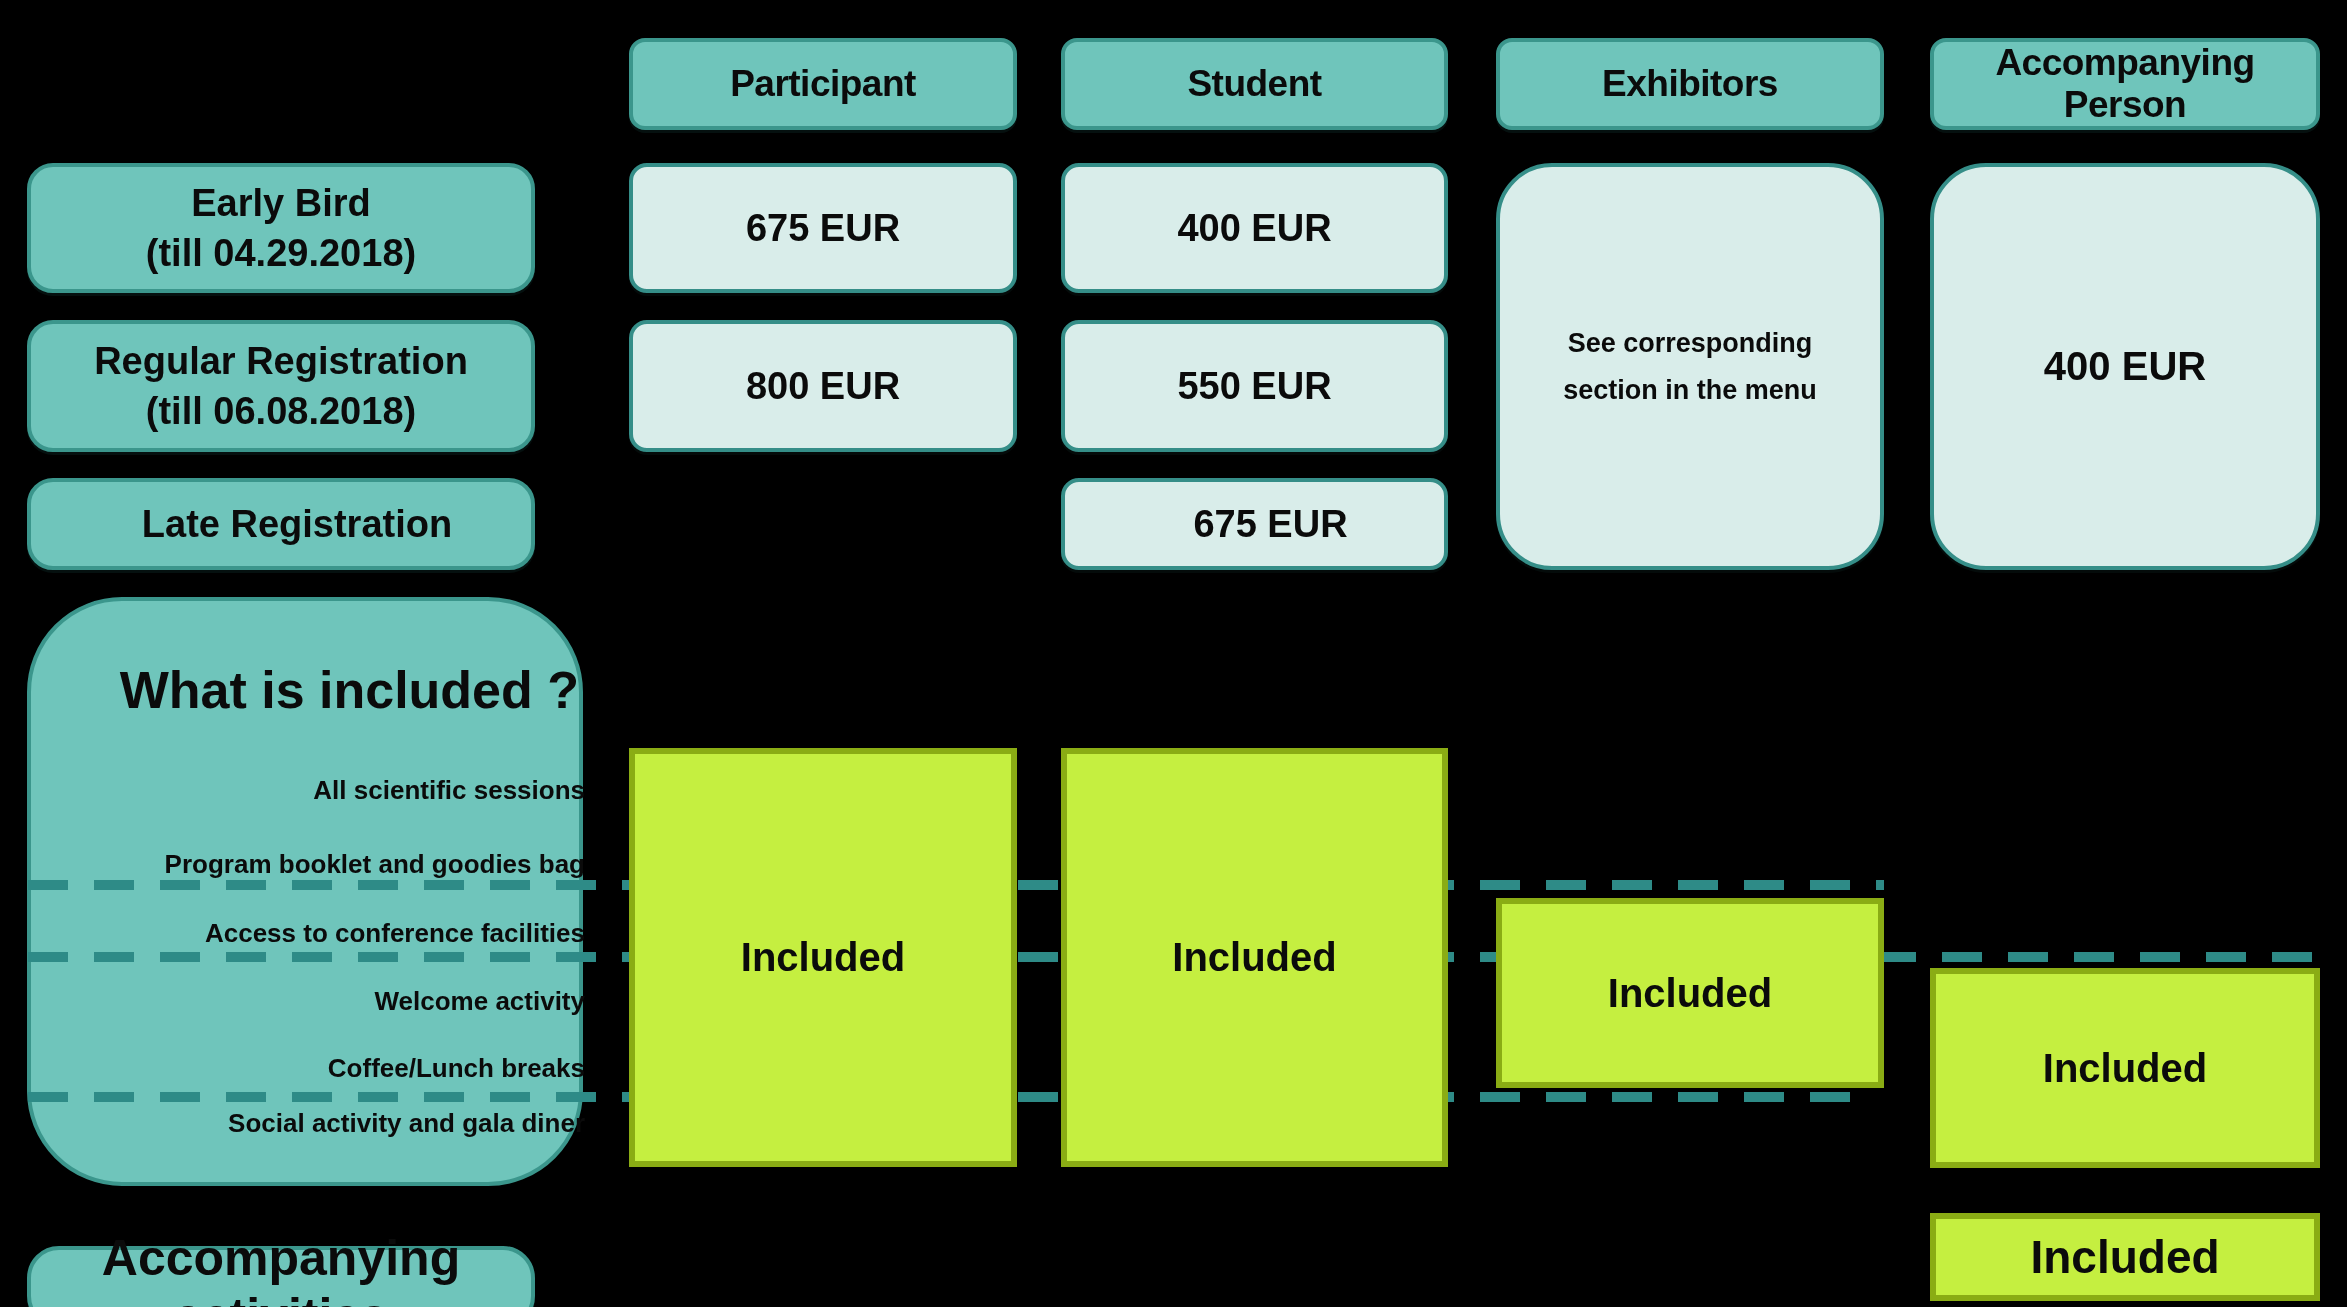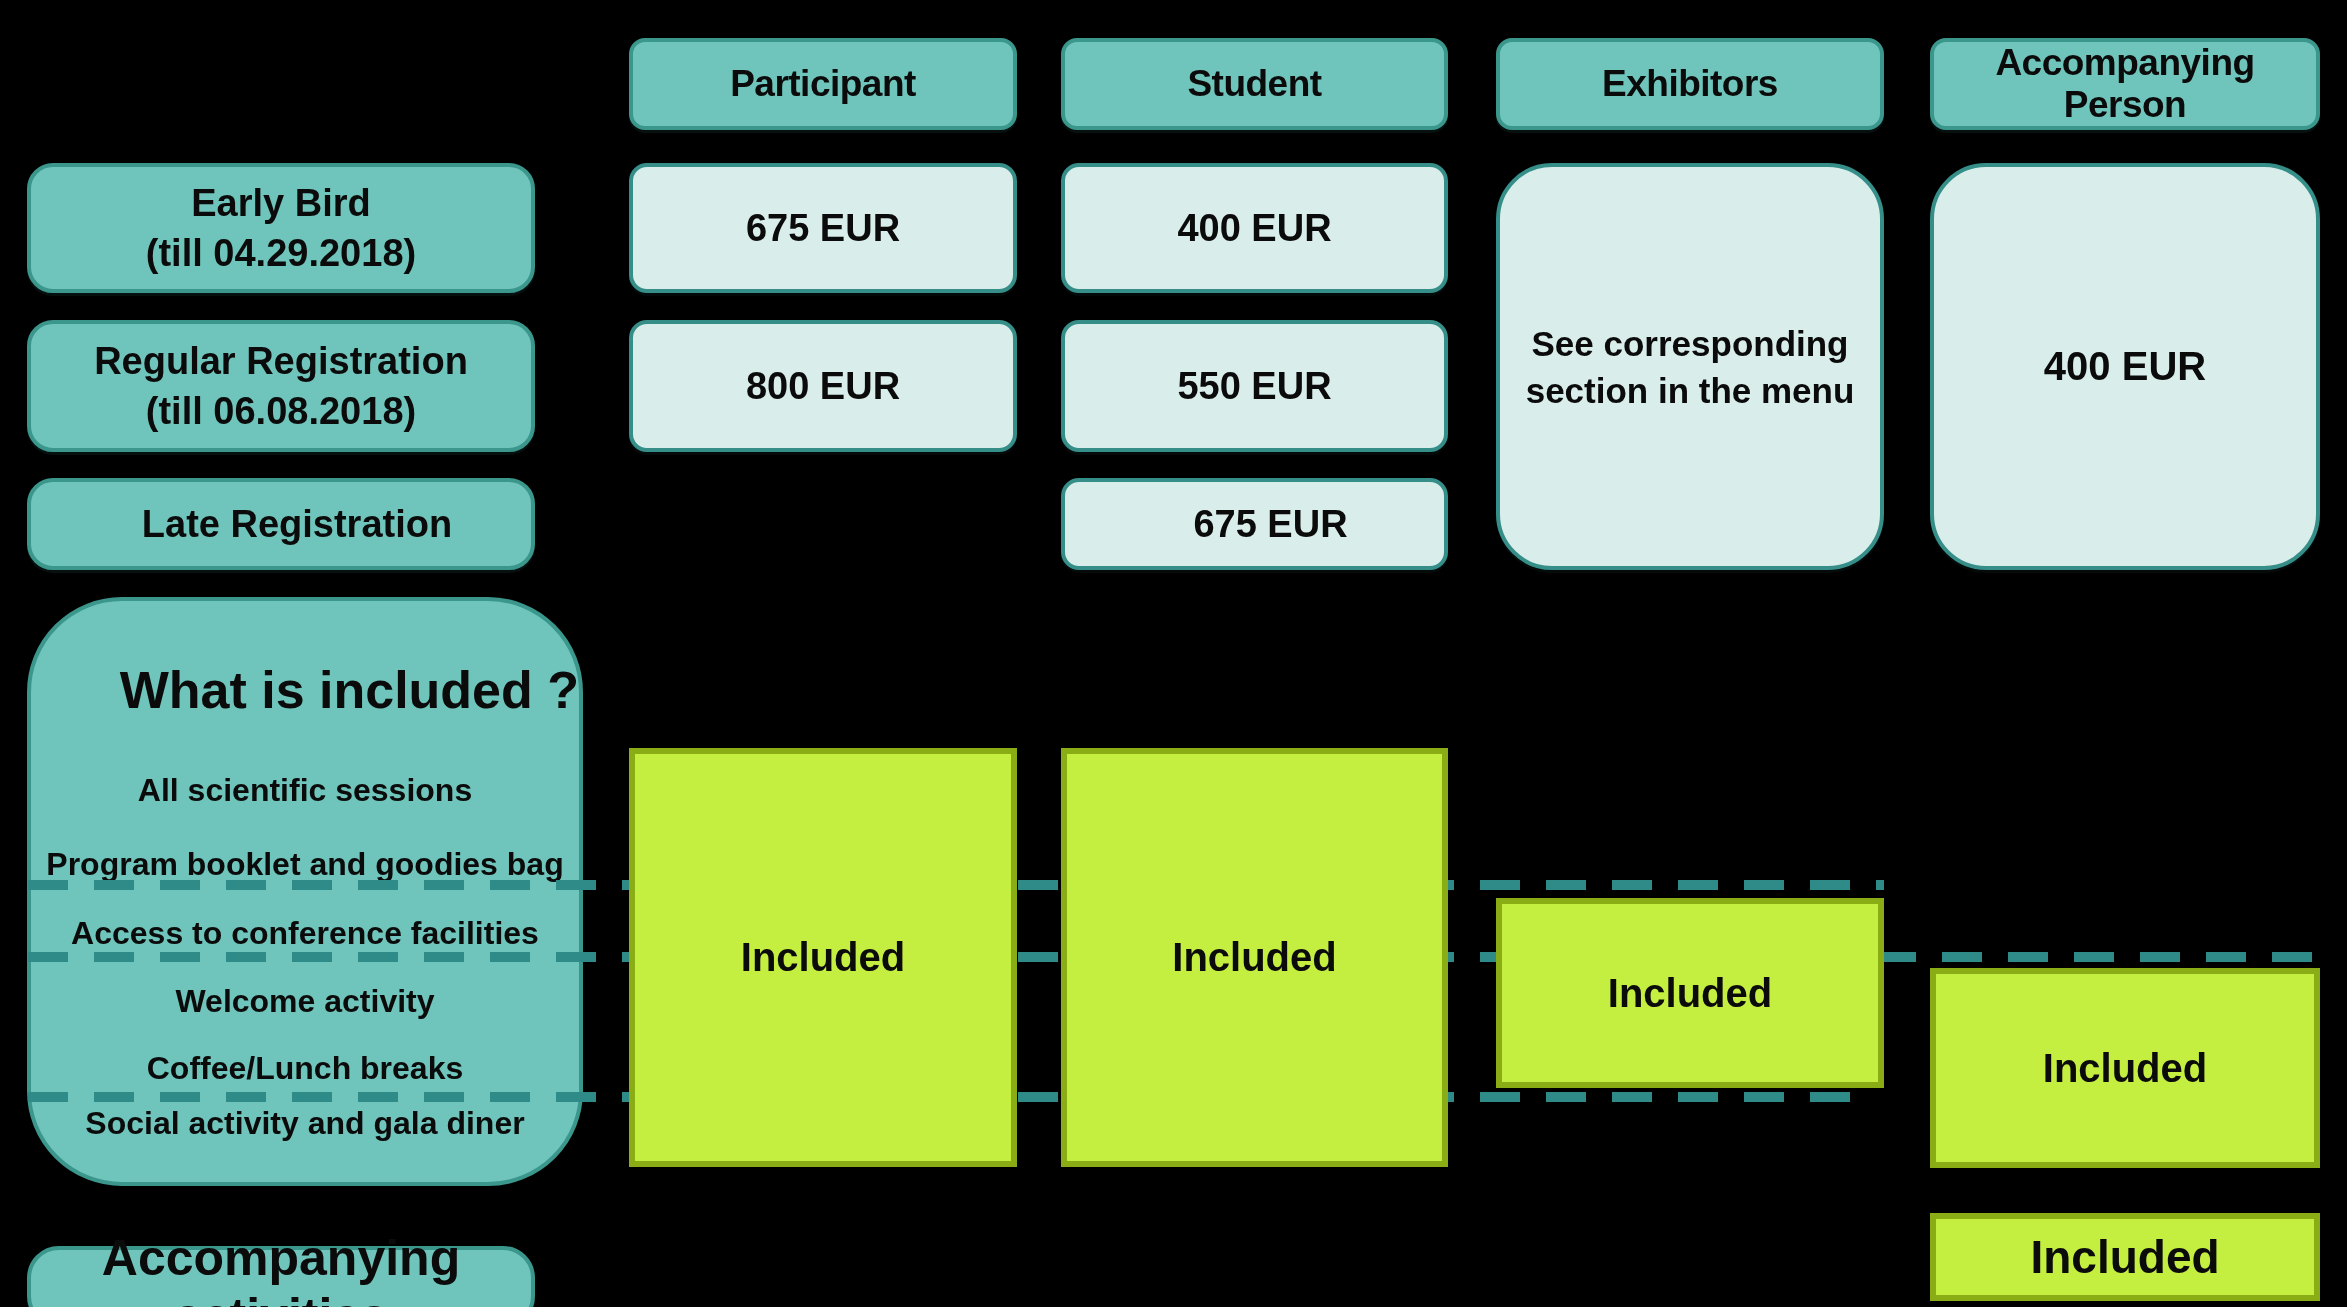--- a/index.html
+++ b/index.html
@@ -41,7 +41,7 @@
   .rowlabel{border-radius:26px;font-size:38px;line-height:50px;z-index:2;}
   .price{border-radius:18px;font-size:38px;z-index:2;}
   .tall{top:163px;height:407px;border-radius:56px;z-index:2;}
-  .tall.note{font-size:35px;line-height:47px;}
+  .tall.note{font-size:27px;line-height:47px;}
   .tall.money{font-size:40px;}
   
   .included-panel{

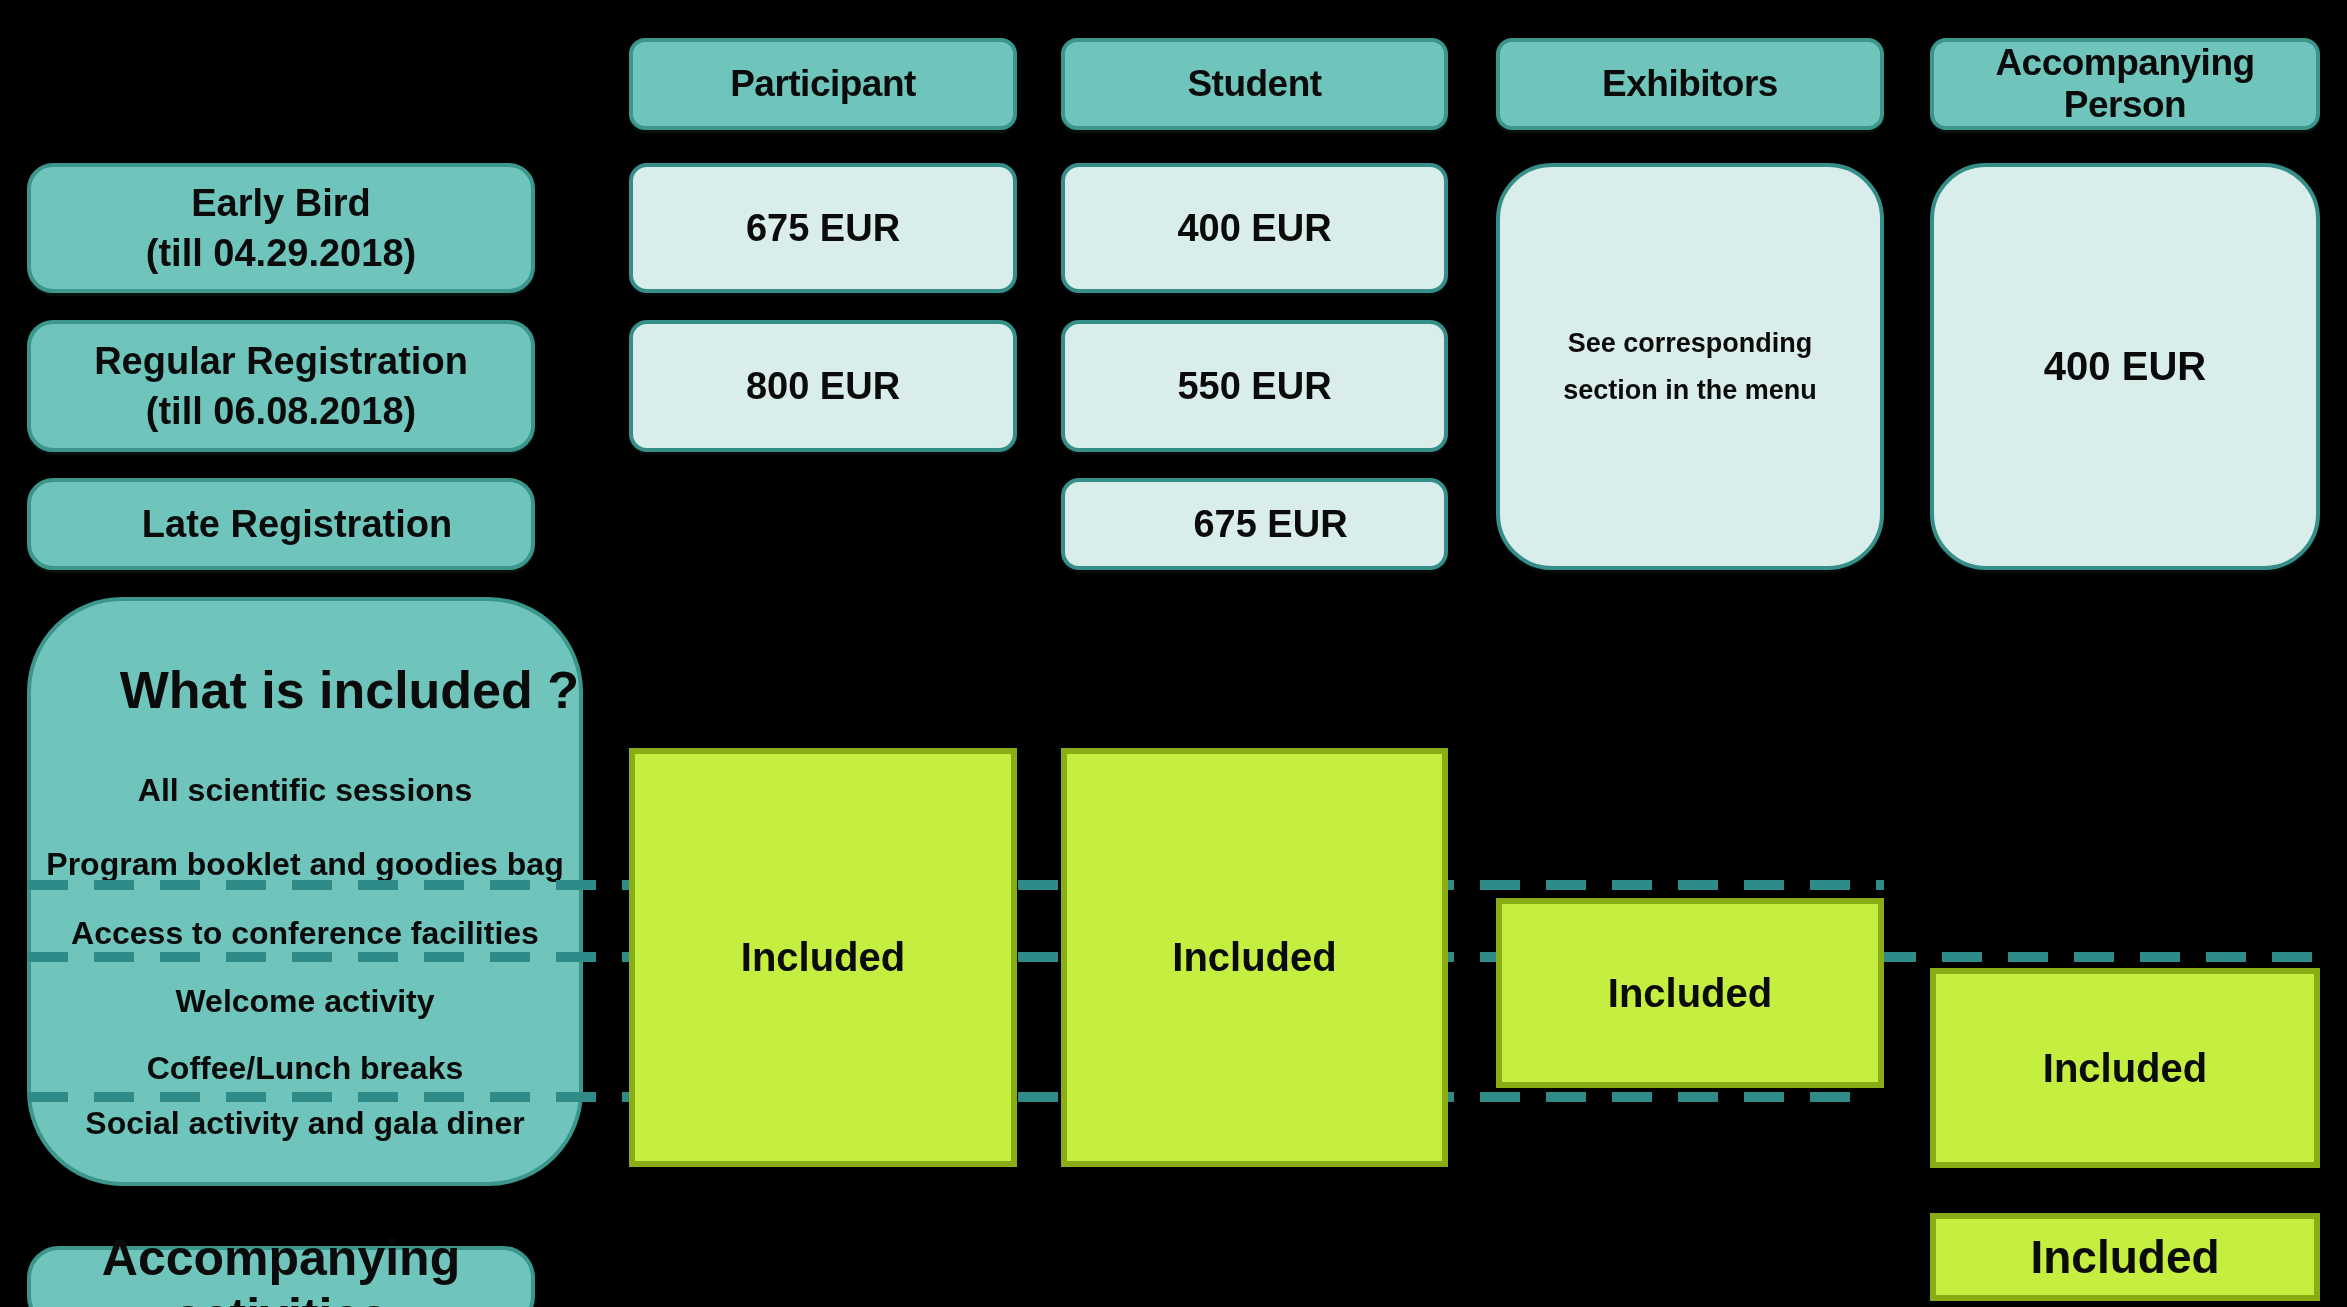--- a/index.html
+++ b/index.html
@@ -50,7 +50,7 @@
     border-radius:95px;z-index:1;
   }
   .included-title{position:absolute;left:0;top:57px;width:100%;text-align:right;font-weight:700;font-size:52px;line-height:64px;}
-  .included-item{position:absolute;left:-6px;width:calc(100% + 12px);text-align:center;font-weight:700;font-size:32px;line-height:40px;white-space:nowrap;}
+  .included-item{position:absolute;left:-6px;width:calc(100% + 12px);text-align:right;font-weight:700;font-size:26px;line-height:40px;white-space:nowrap;}
   .i0{top:169px;} .i1{top:243px;} .i2{top:312px;} .i3{top:380px;} .i4{top:447px;} .i5{top:502px;}
   
   .dash{position:absolute;height:10px;z-index:3;

